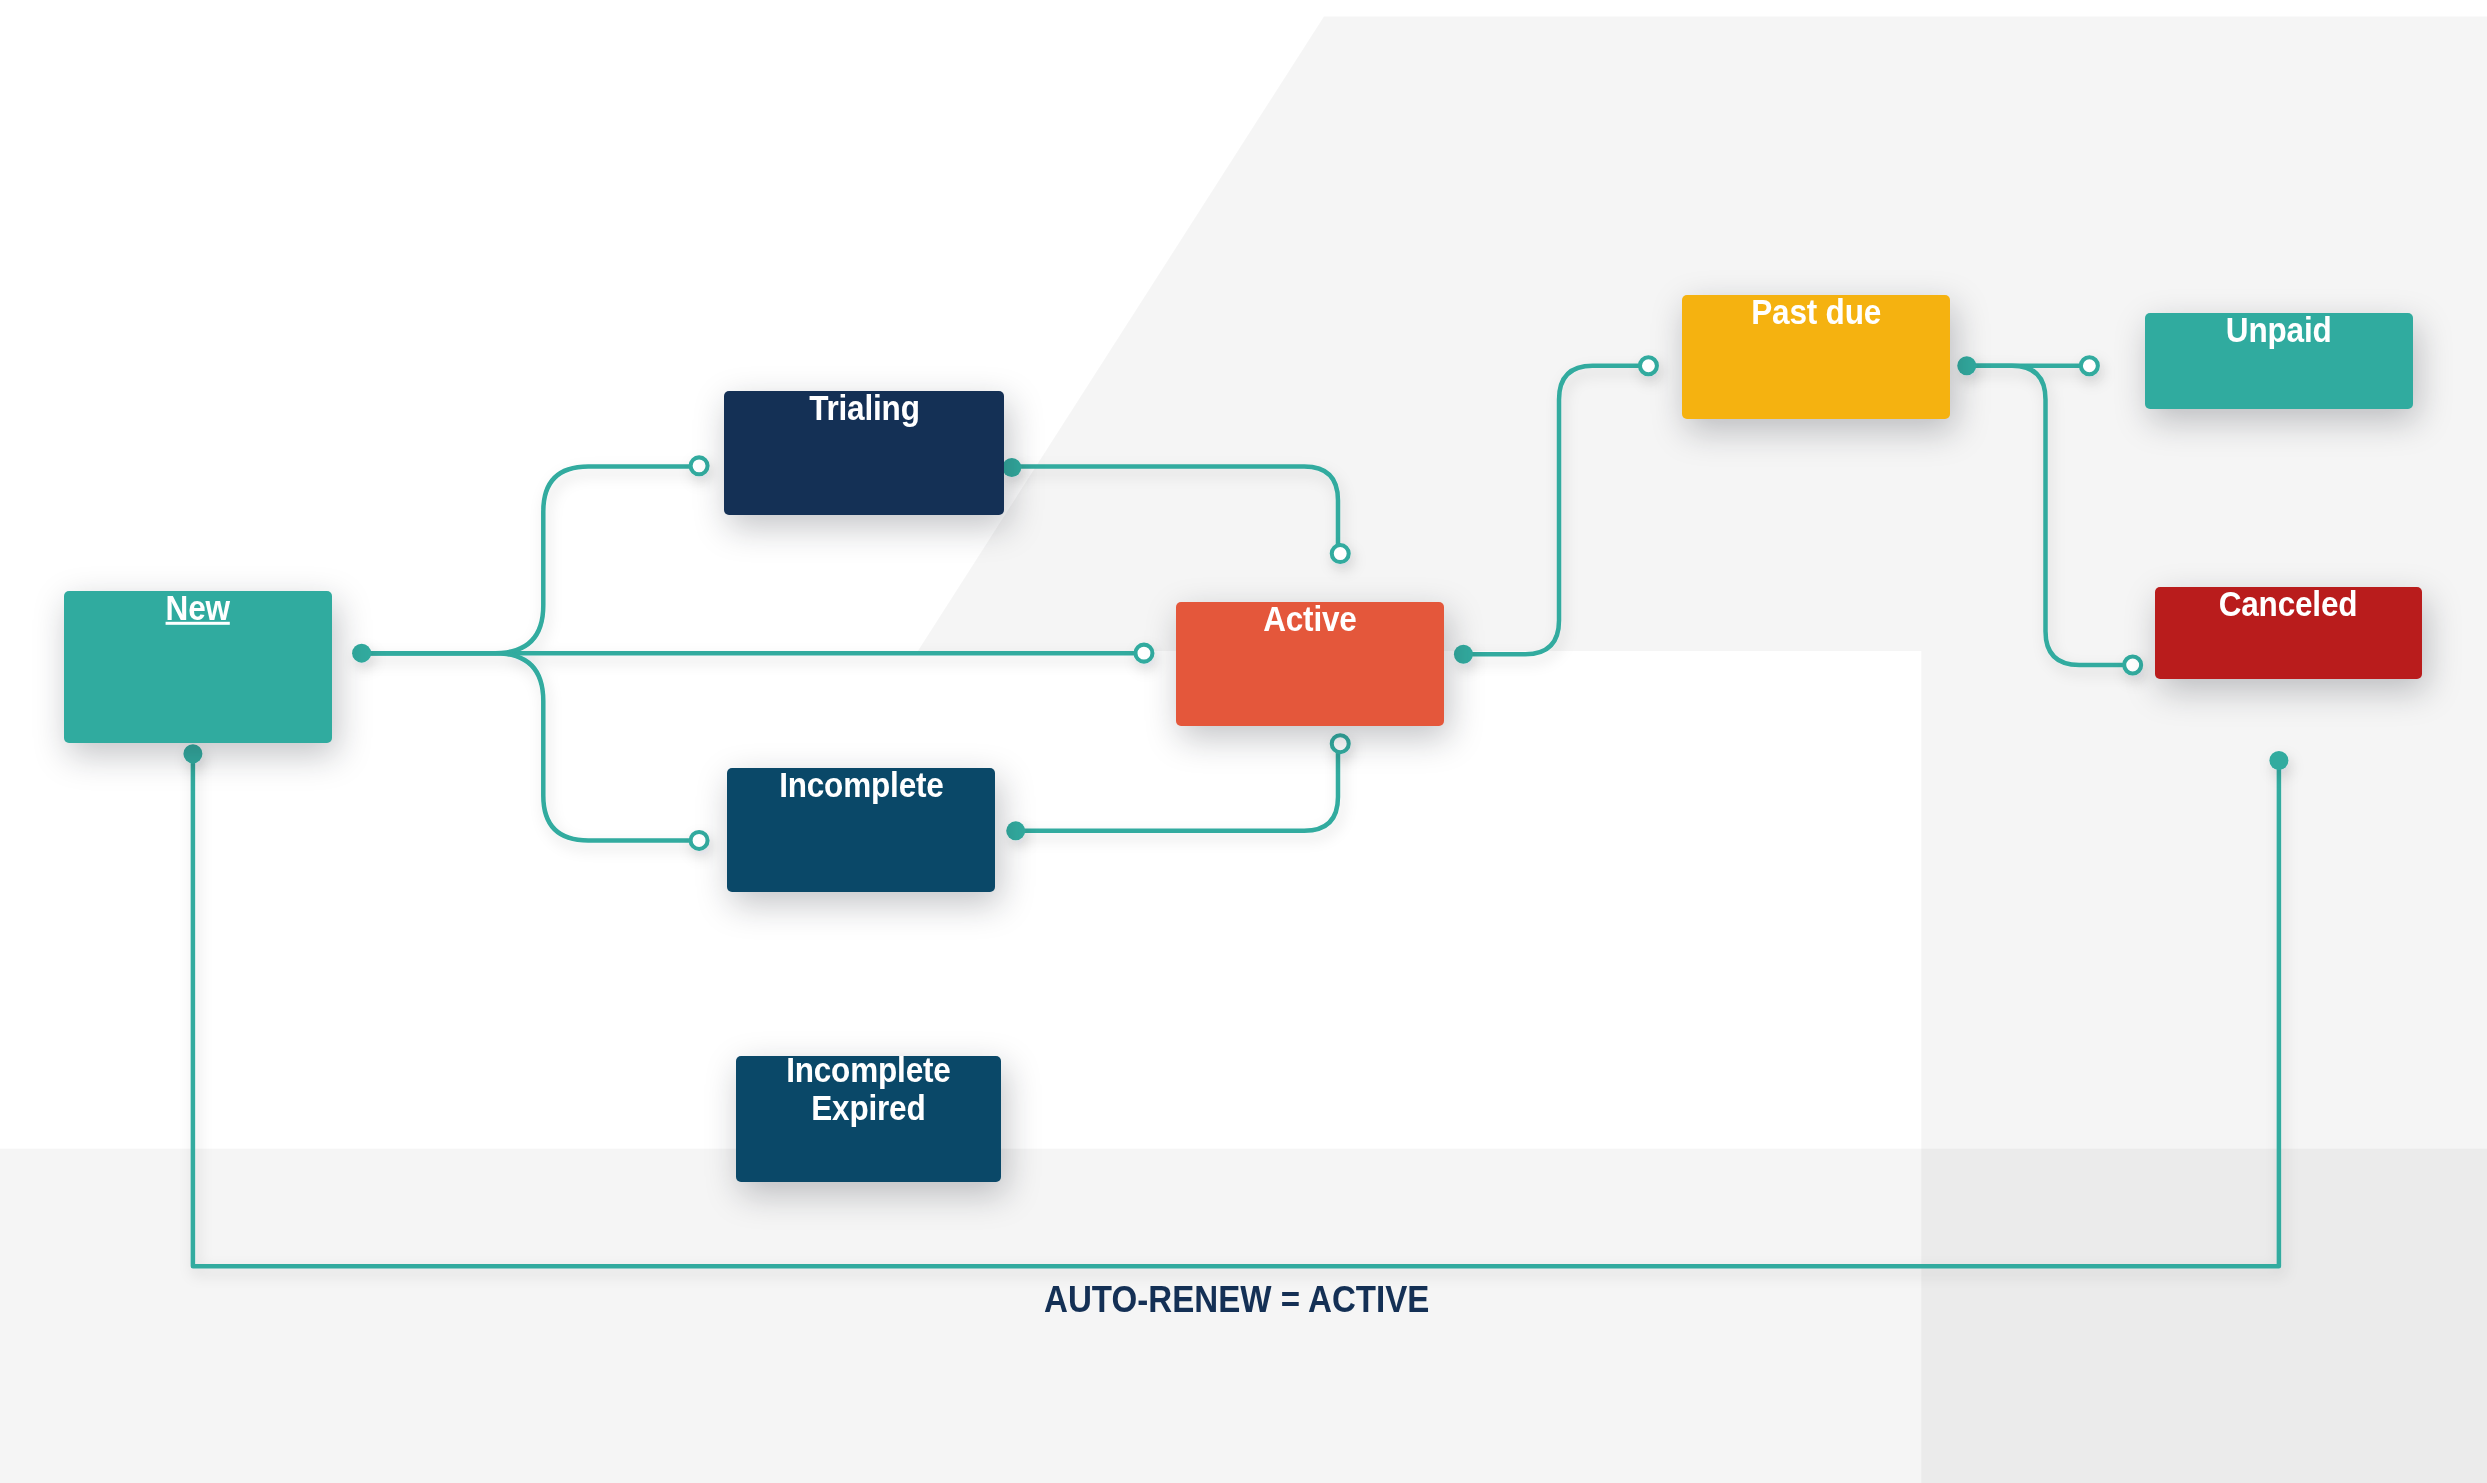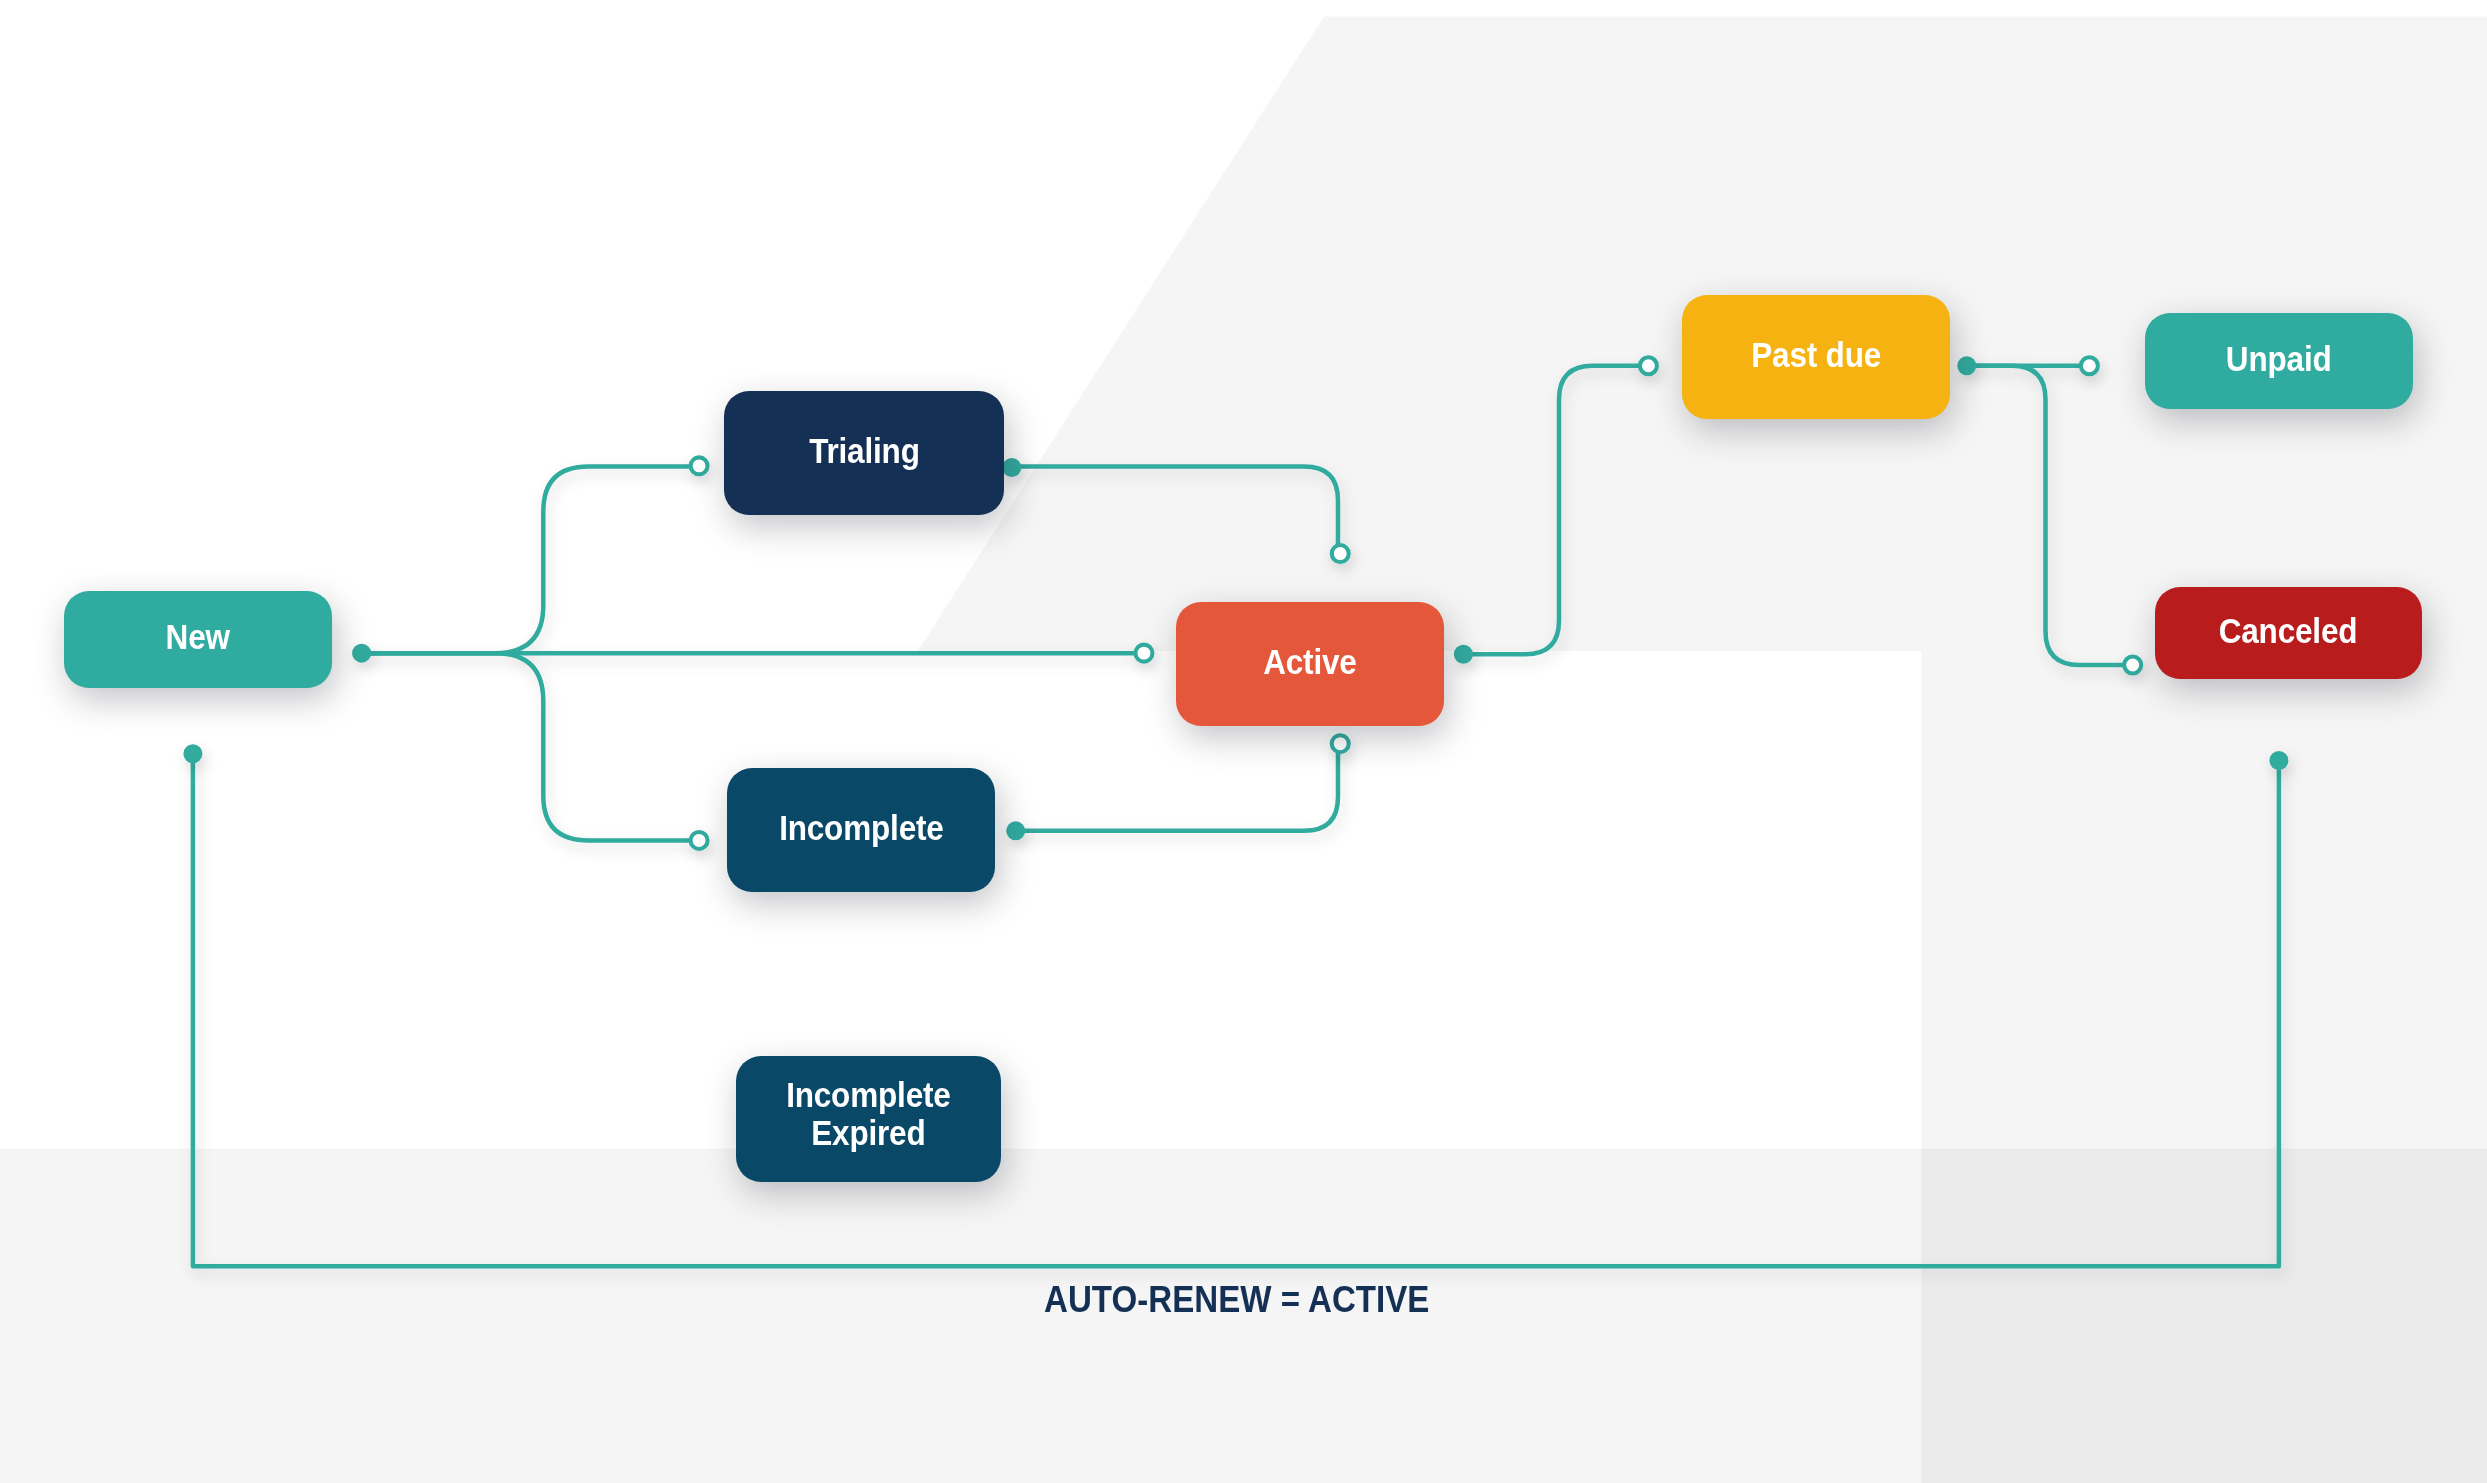--- a/index.html
+++ b/index.html
@@ -9,8 +9,8 @@
   #stage{position:relative;width:2487px;height:1484px;background:#ffffff;}
   #bg,#edges{position:absolute;left:0;top:0;width:2487px;height:1484px;}
   #edges{pointer-events:none;}
-  .node{position:absolute;display:flex;align-items:center;justify-content:center;
-        border-radius:25px;color:#ffffff;text-align:center;box-shadow:4.5px 11.8px 34px rgba(22,27,40,0.26);}
+  .node{position:absolute;display:flex;align-items:flex-start;justify-content:center;
+        border-radius:5px;color:#ffffff;text-align:center;box-shadow:4.5px 11.8px 34px rgba(22,27,40,0.26);}
   .node .lbl{font-weight:700;line-height:1.09;letter-spacing:-0.2px;
              font-size:35px;white-space:pre-line;transform:scaleX(0.90) translateY(-2.2px);}
   .node.two-line .lbl{transform:scaleX(0.90) translateY(-5px);}

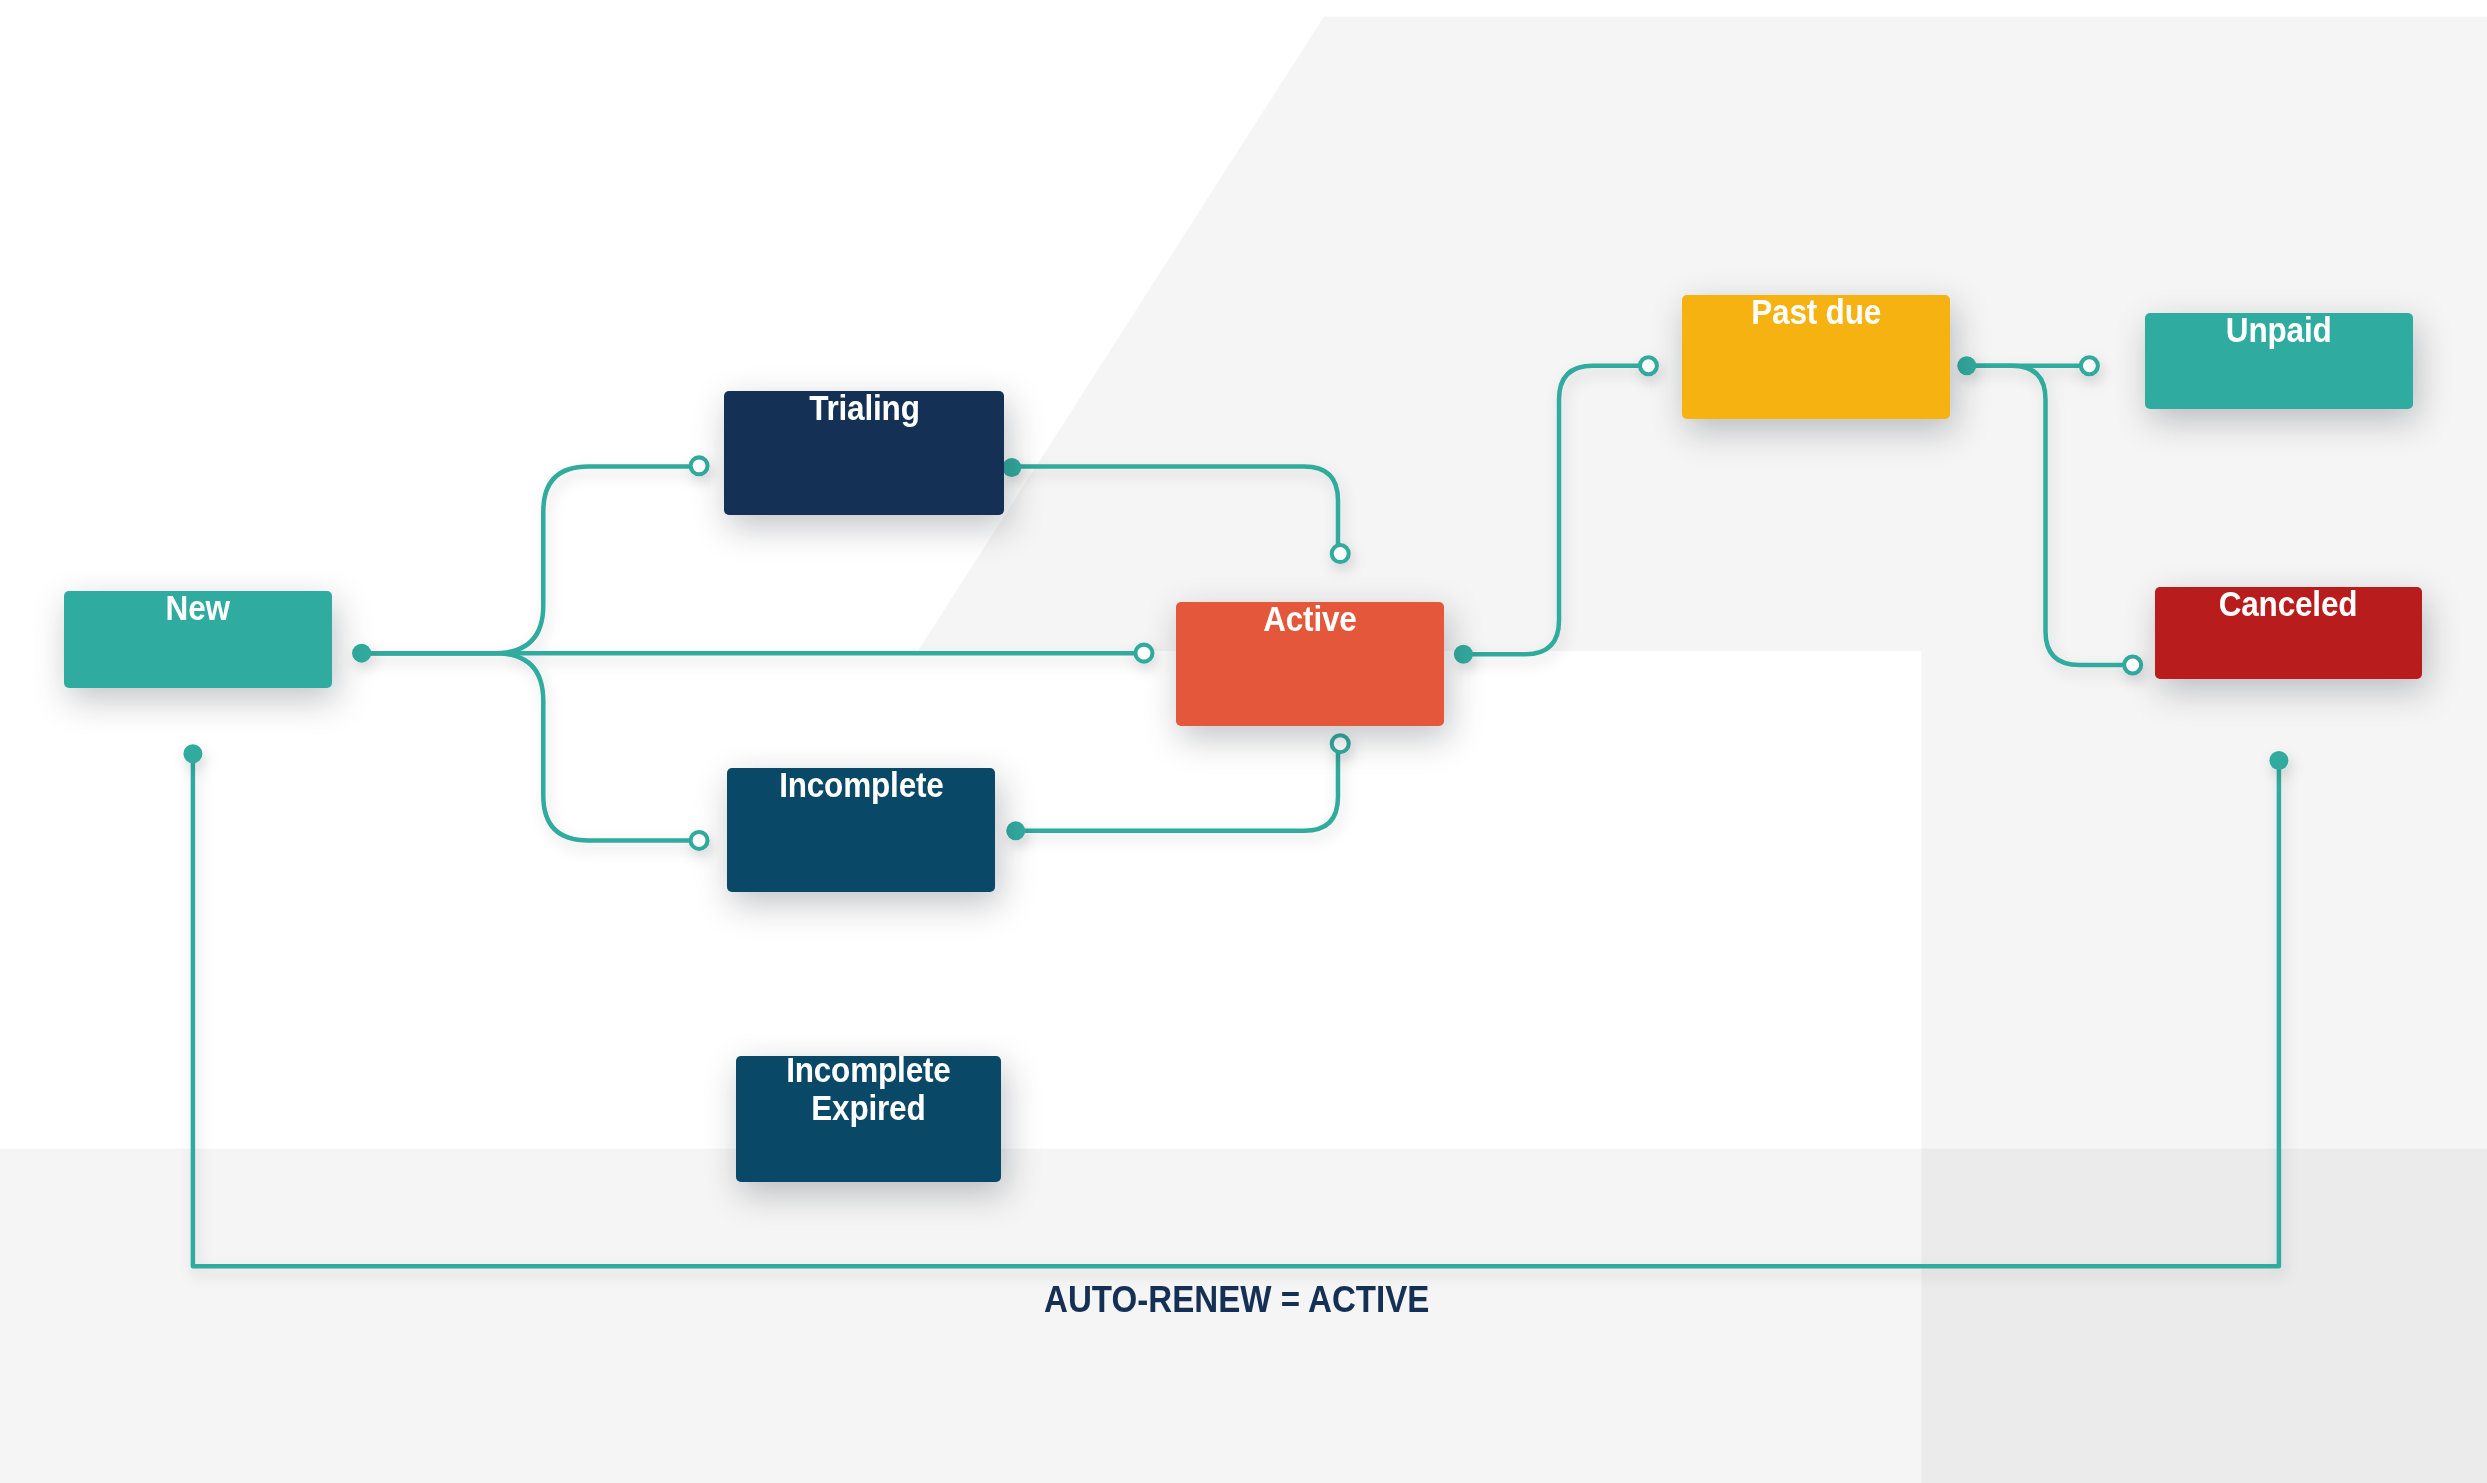--- a/index.html
+++ b/index.html
@@ -72,7 +72,7 @@
     </g>
   </svg>
 
-  <div class="node" style="left: 64px; top: 591px; width: 268px; height: 97px; background: rgb(48, 171, 159);">
+  <div class="node" style="left: 64px; top: 591px; width: 268px; height: 152px; background: rgb(48, 171, 159); text-decoration: underline;">
     <span class="lbl">New</span>
   </div>
   <div class="node" style="left: 724px; top: 391px; width: 280px; height: 124px; background: rgb(20, 48, 85);">

